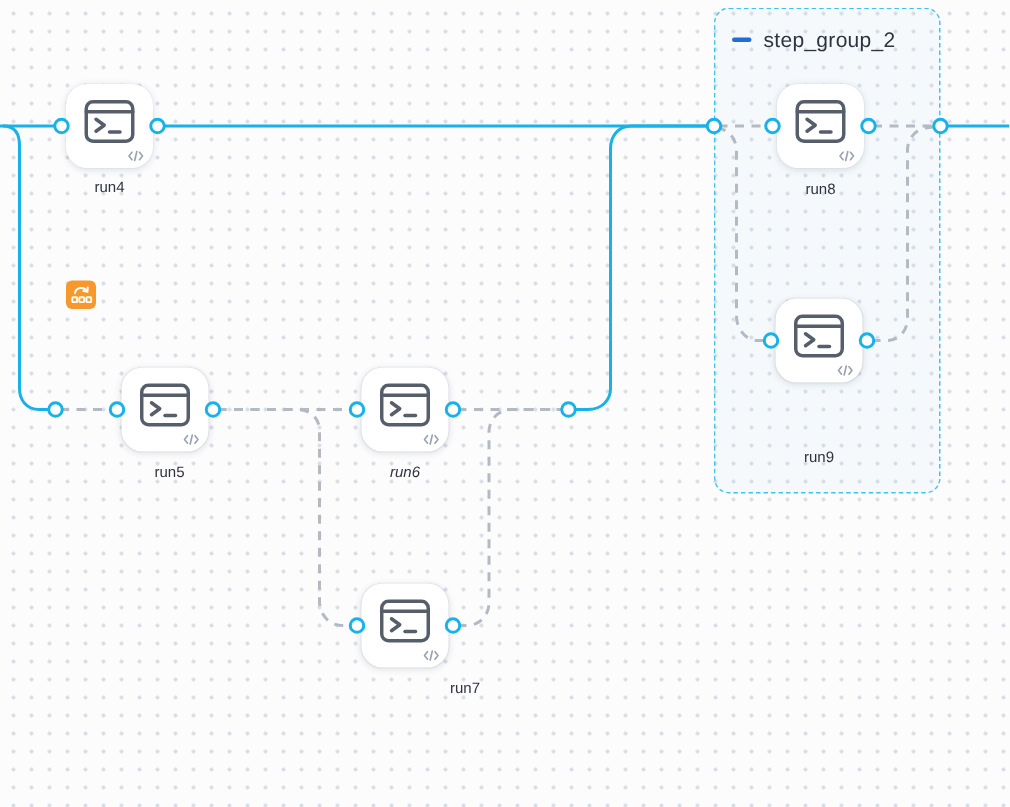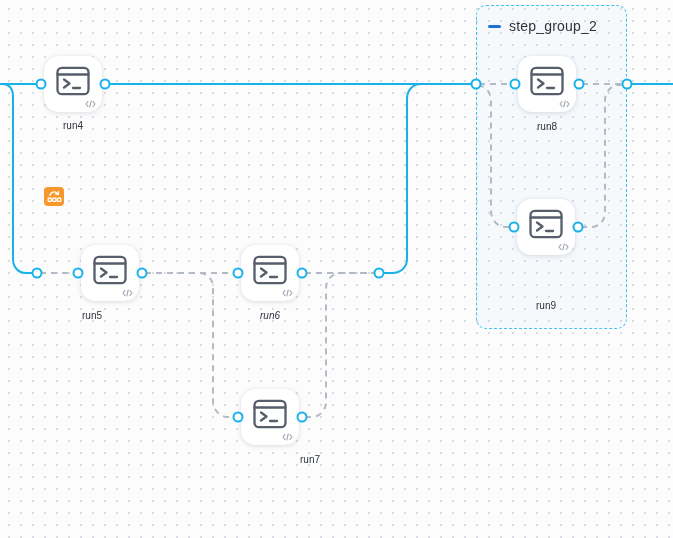--- a/index.html
+++ b/index.html
@@ -155,7 +155,7 @@
       <line x1="4.8" y1="7" x2="6.2" y2="1"></line>
     </svg>
   </div>
-  <div class="node-label" style="left:92px;top:310px;">run5</div>
+  <div class="node-label" style="left:113px;top:310px;">run5</div>
 
   <div class="node" style="left:241px;top:245px;">
     <svg class="term-icon" width="34" height="30" viewBox="0 0 34 30" fill="none" stroke="var(--icon-stroke)" stroke-width="2.3" stroke-linecap="round" stroke-linejoin="round">

